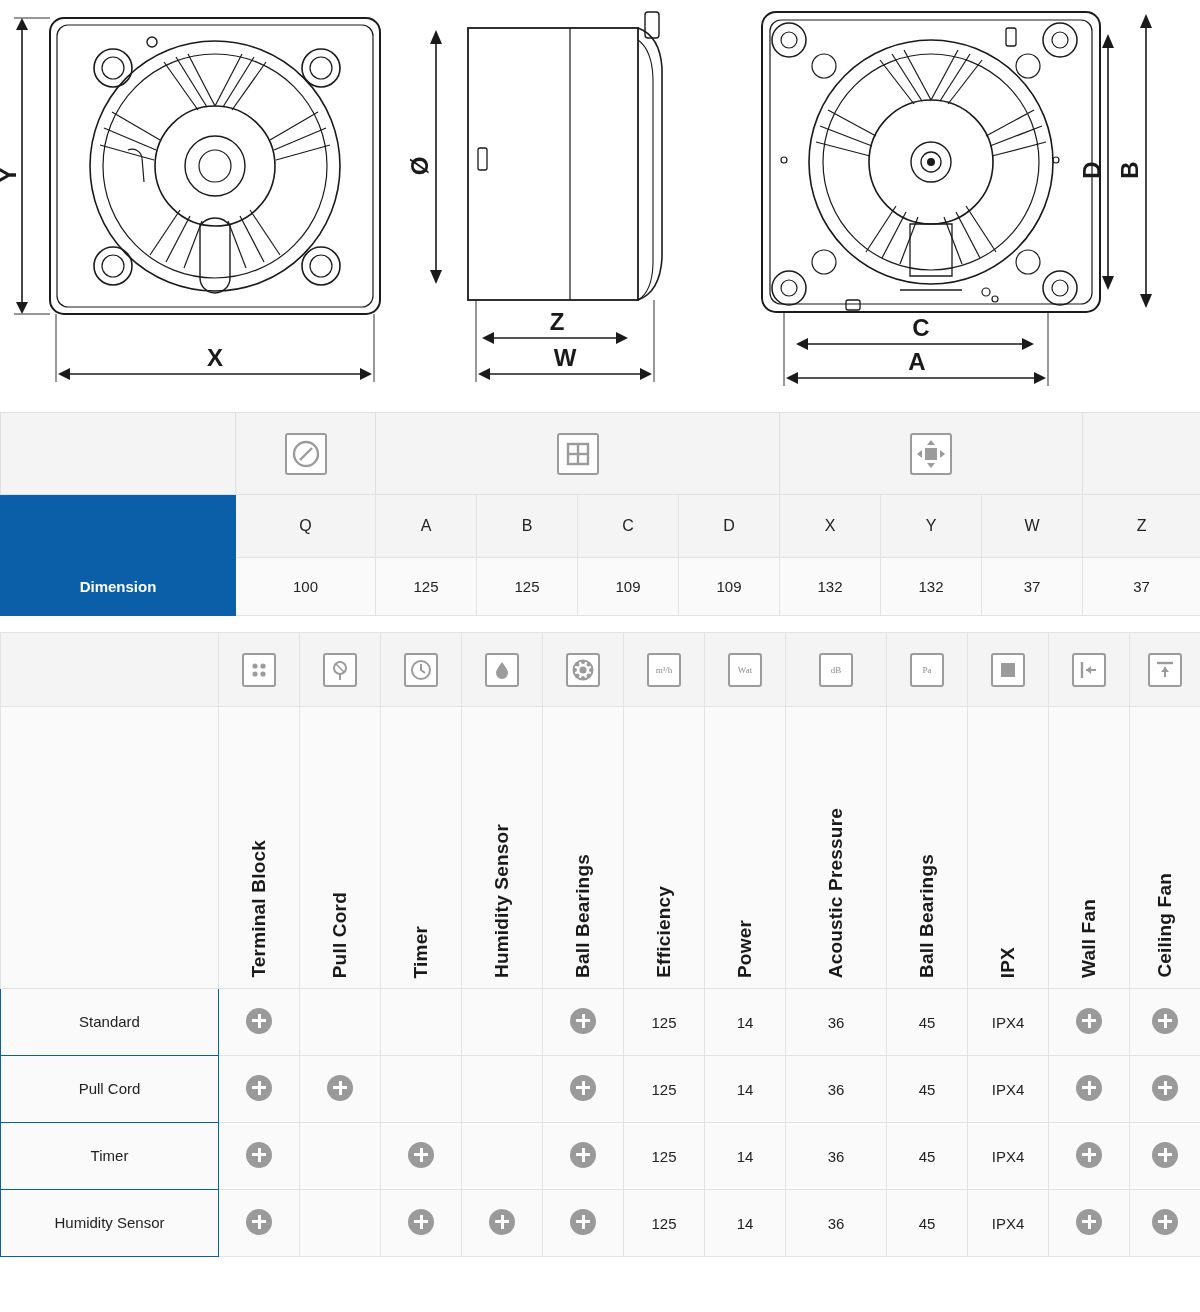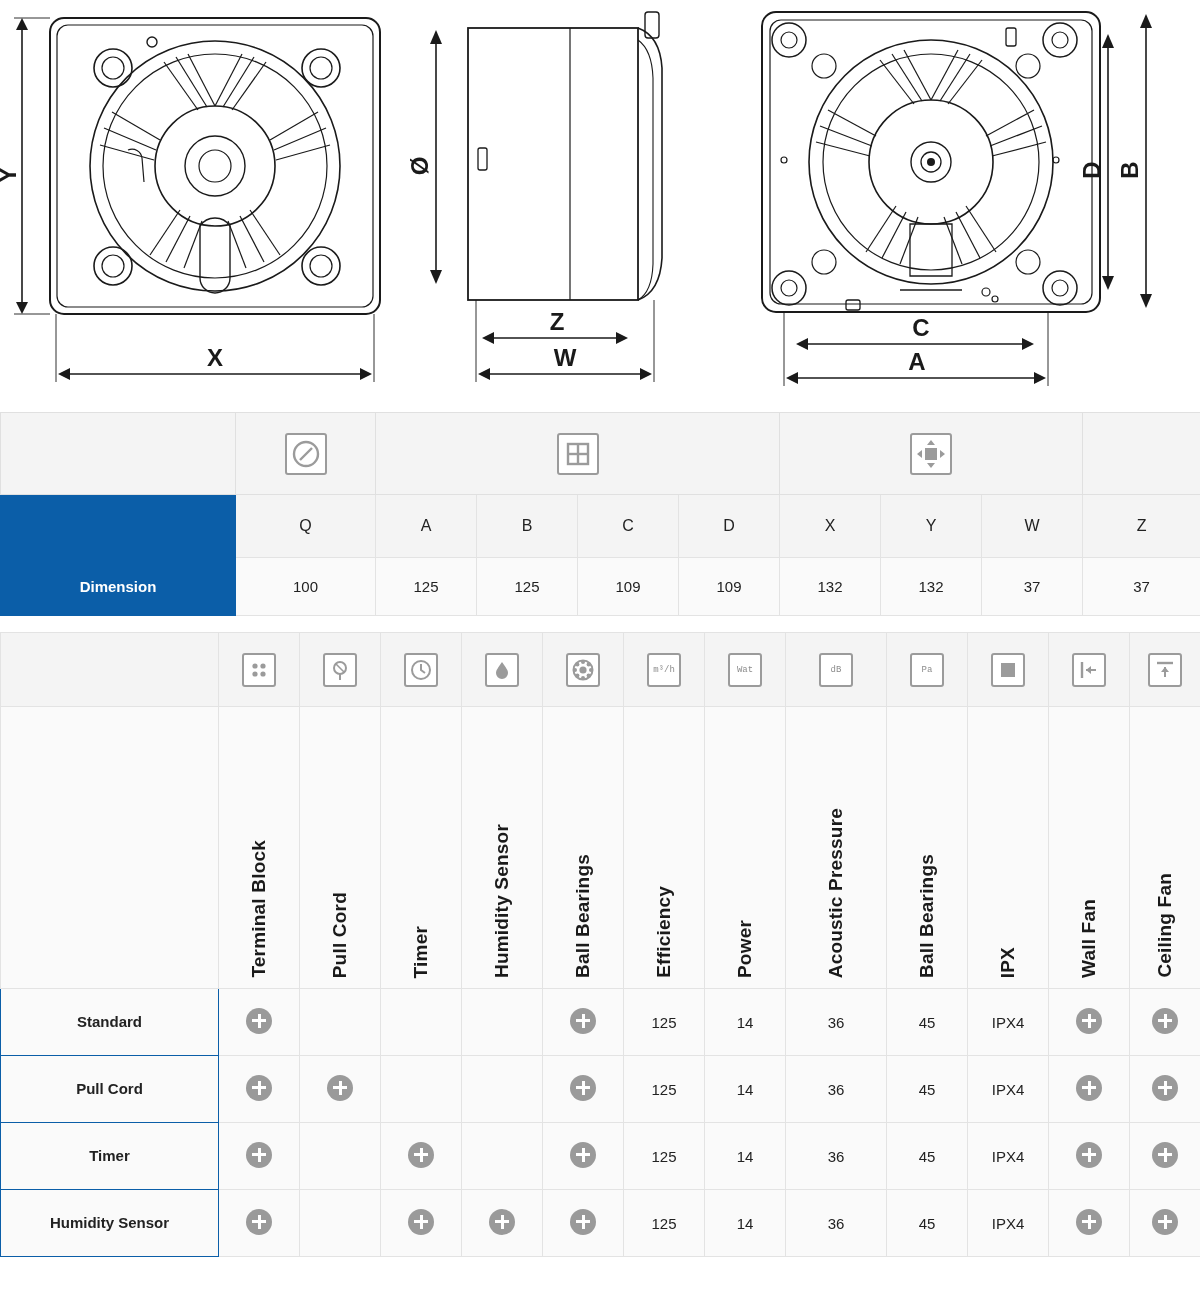--- a/index.html
+++ b/index.html
@@ -79,7 +79,7 @@
   .iconbox .g {
     position: absolute; inset: 0;
     display: flex; align-items: center; justify-content: center;
-    font-size: 9px; color: #8c8c8c; font-family: Liberation Mono, monospace;
+    font-size: 9px; color: #8c8c8c; font-family: Liberation Serif, serif;
   }
   .iconbox svg { display:block; }
   .divider-gap { height: 16px; background: #ffffff; }

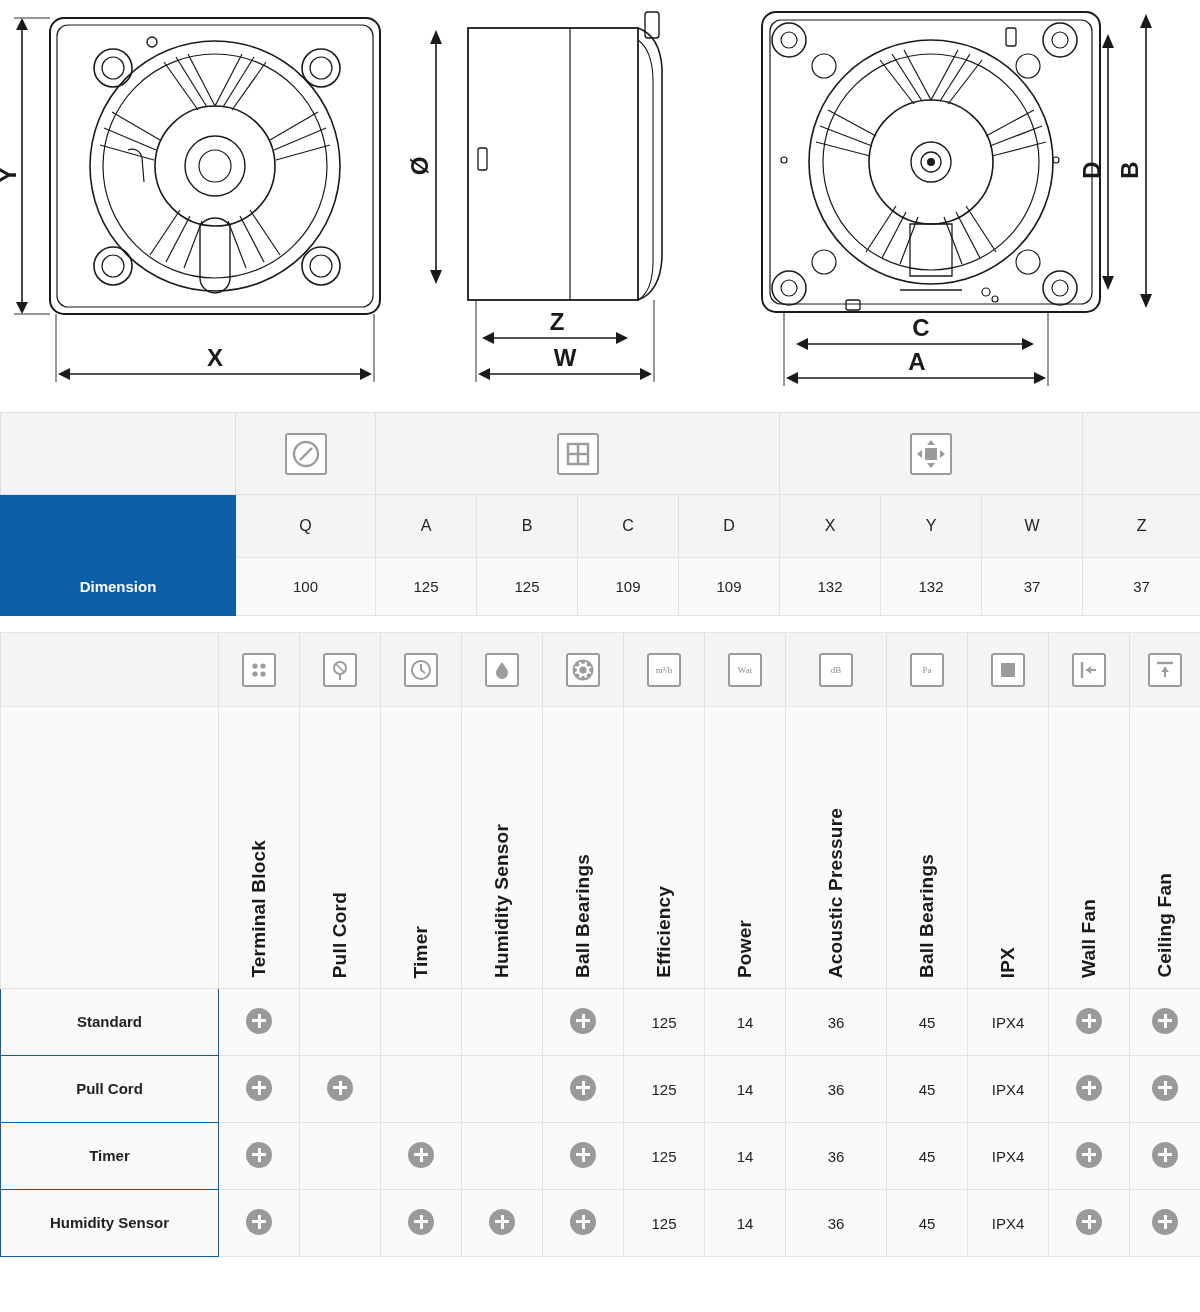--- a/index.html
+++ b/index.html
@@ -46,7 +46,7 @@
   }
   .spec-row td { height: 67px; }
   .rowlabel {
-    background: #0b5ea8; color: #fff; font-weight: bold; font-size: 19px;
+    background: #0b5ea8; color: #fff; font-weight: normal; font-size: 19px;
     border-color: #0b5ea8 !important;
     line-height: 1.15;
     margin-left: 8px;

